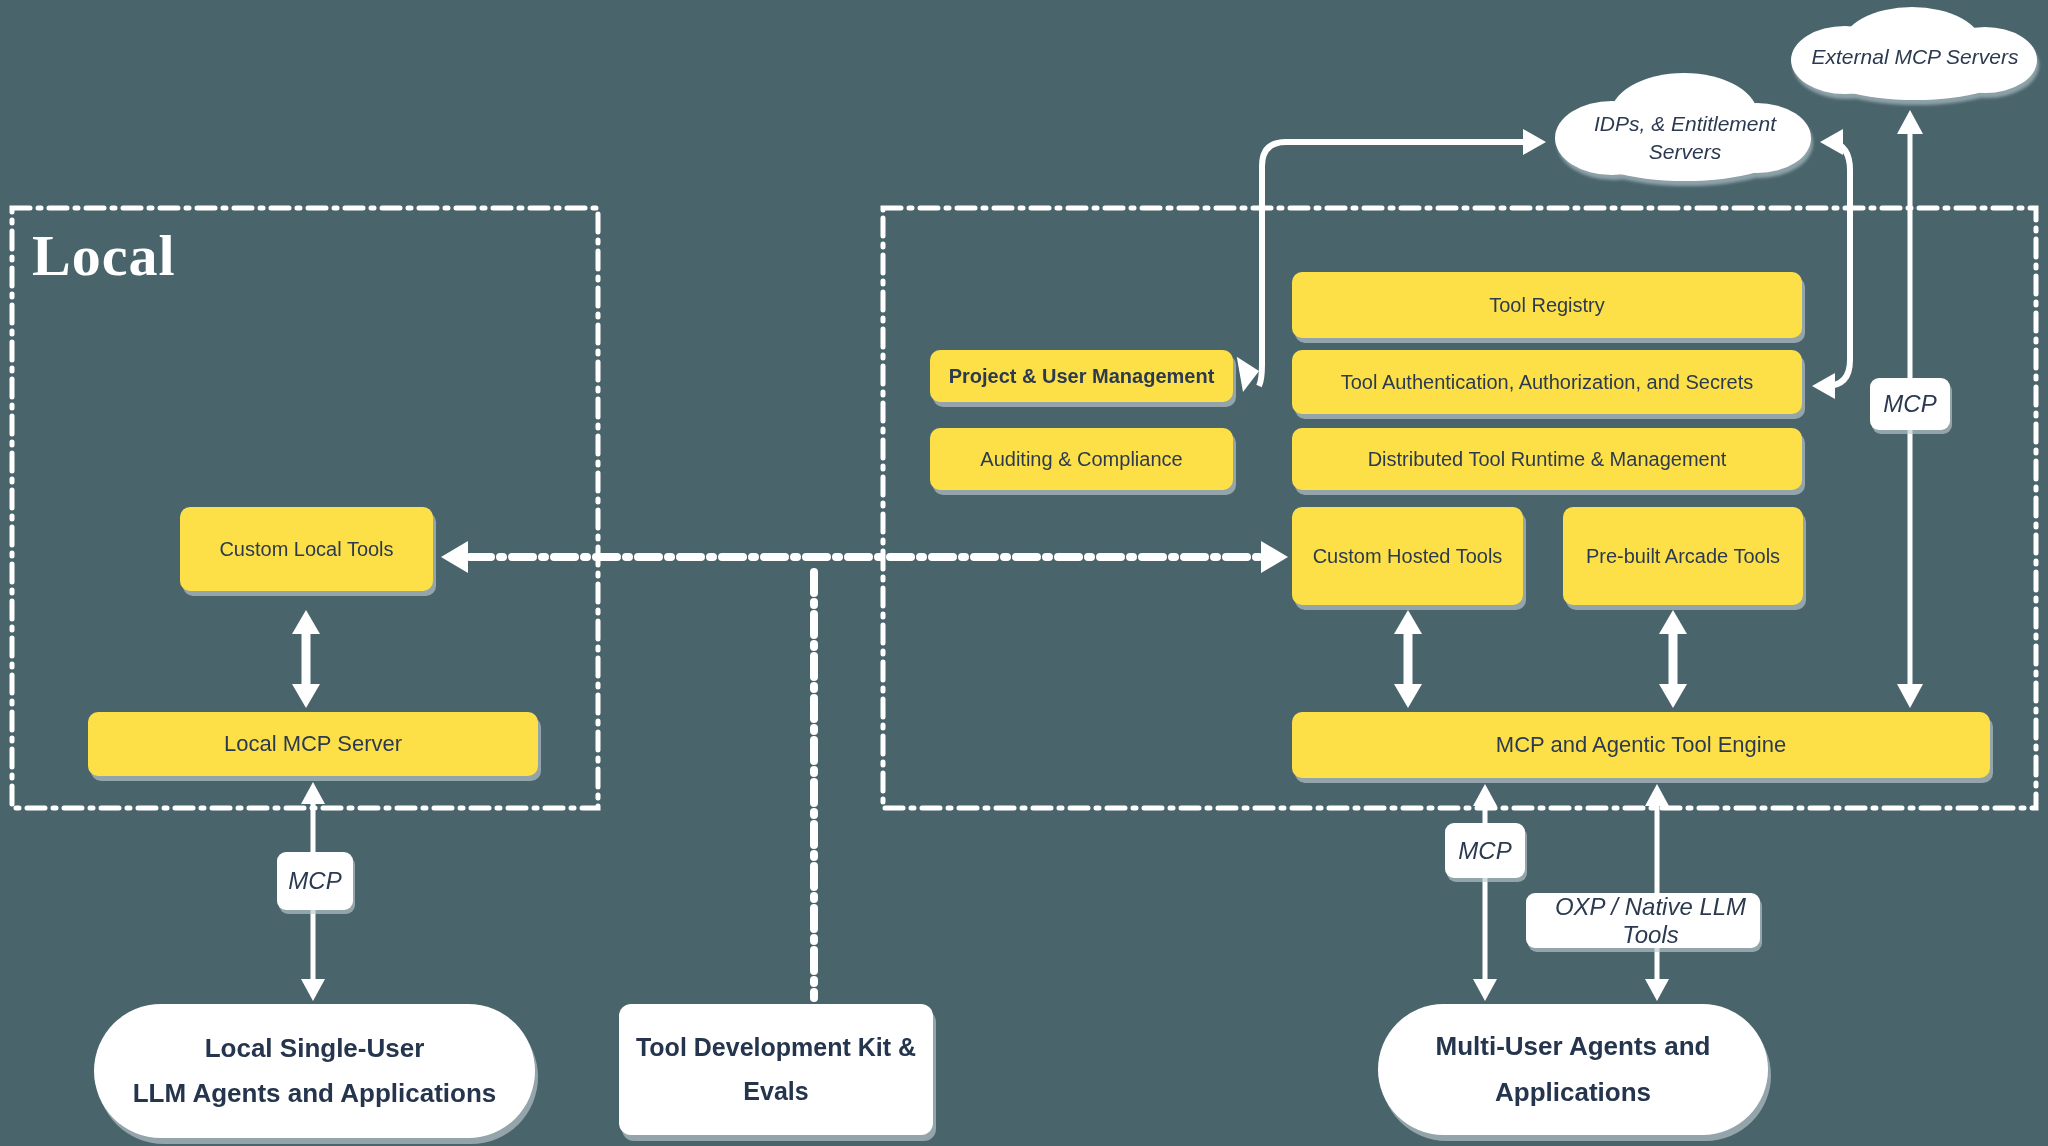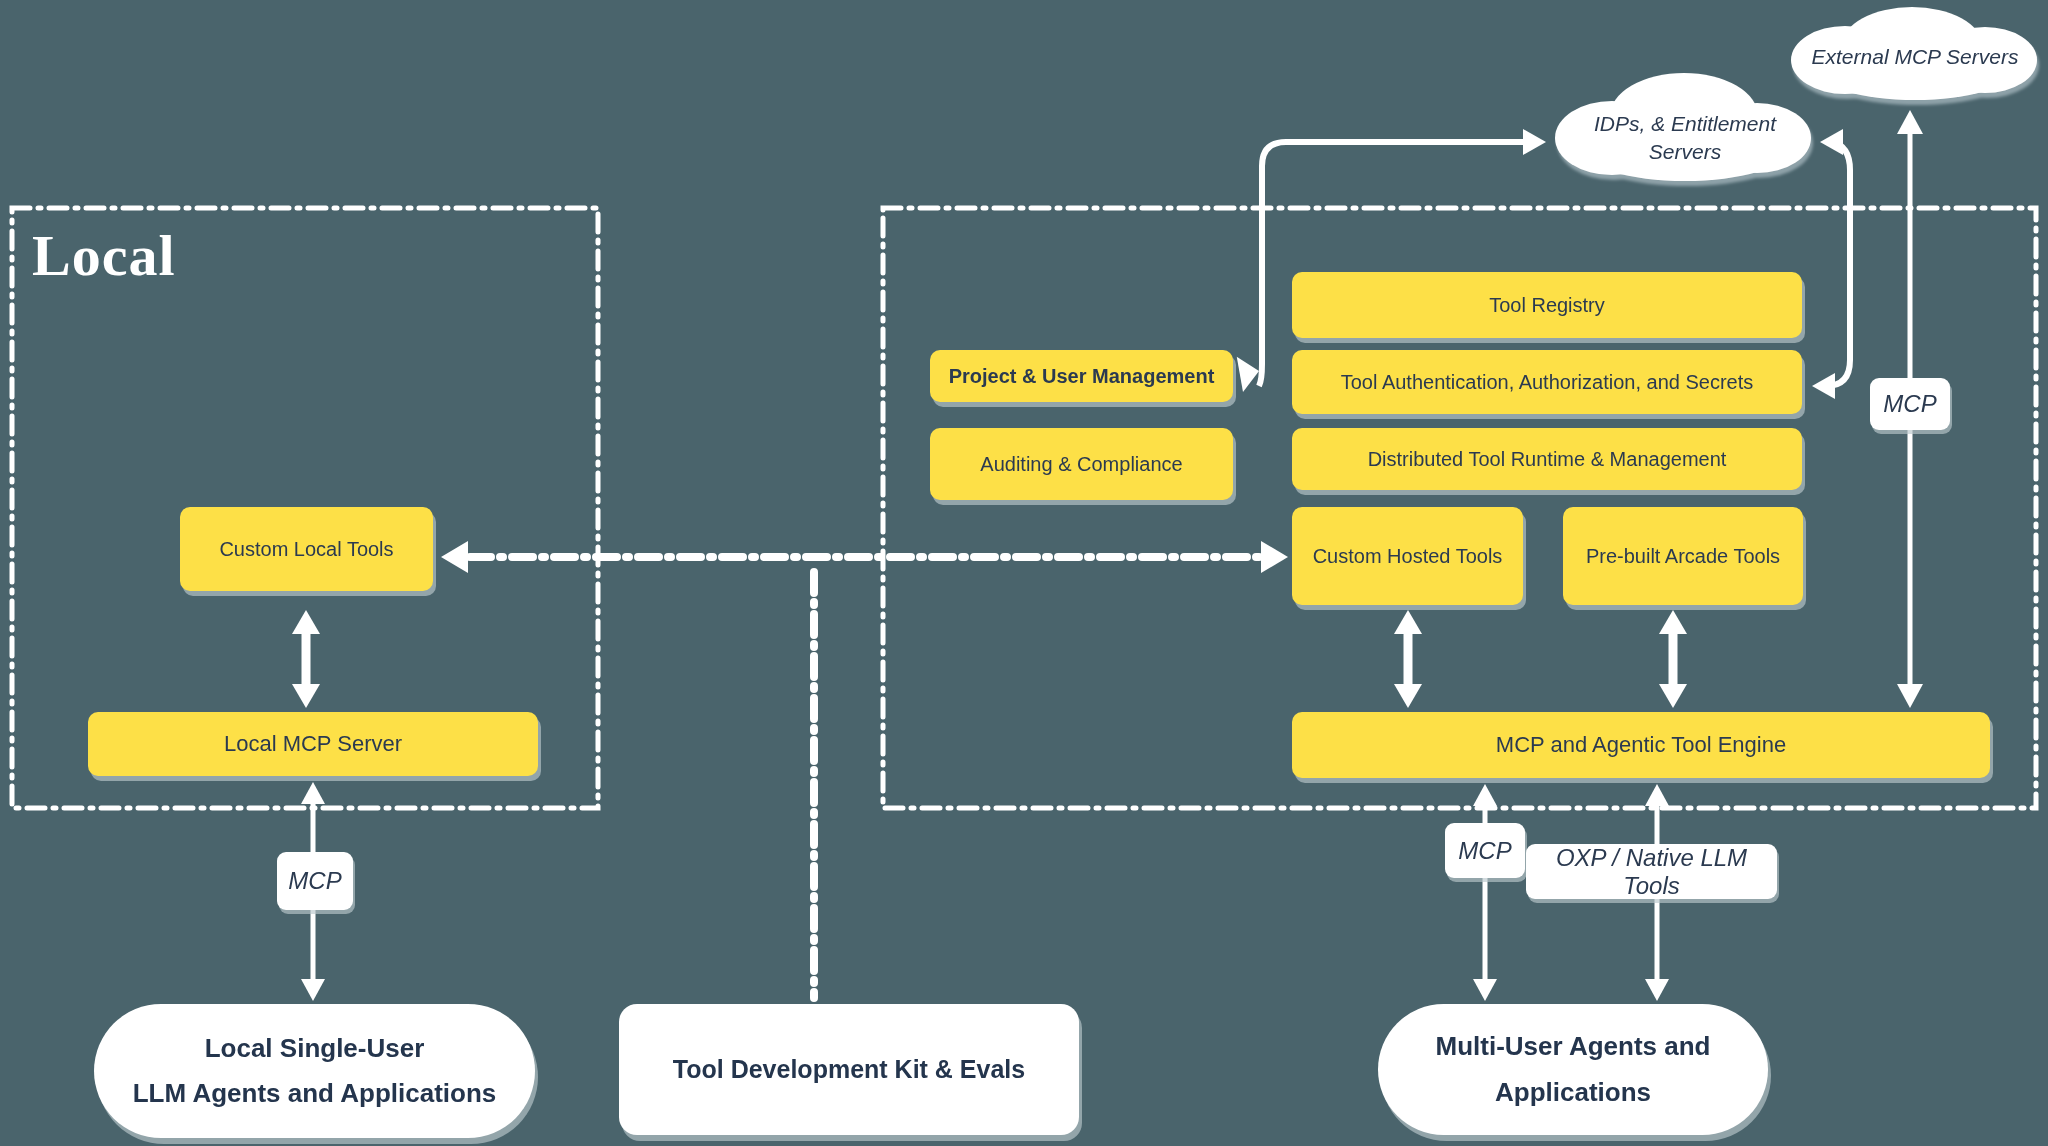--- a/index.html
+++ b/index.html
@@ -127,7 +127,7 @@
   <div class="node" style="left:1292px;top:272px;width:510px;height:66px;">Tool Registry</div>
   <div class="node" style="left:930px;top:350px;width:303px;height:52px;font-weight:bold;">Project &amp; User Management</div>
   <div class="node" style="left:1292px;top:350px;width:510px;height:64px;">Tool Authentication, Authorization, and Secrets</div>
-  <div class="node" style="left:930px;top:428px;width:303px;height:72px;">Auditing &amp; Compliance</div>
+  <div class="node" style="left:930px;top:428px;width:303px;height:62px;">Auditing &amp; Compliance</div>
   <div class="node" style="left:1292px;top:428px;width:510px;height:62px;">Distributed Tool Runtime &amp; Management</div>
   <div class="node" style="left:1292px;top:507px;width:231px;height:98px;">Custom Hosted Tools</div>
   <div class="node" style="left:1563px;top:507px;width:240px;height:98px;">Pre-built Arcade Tools</div>

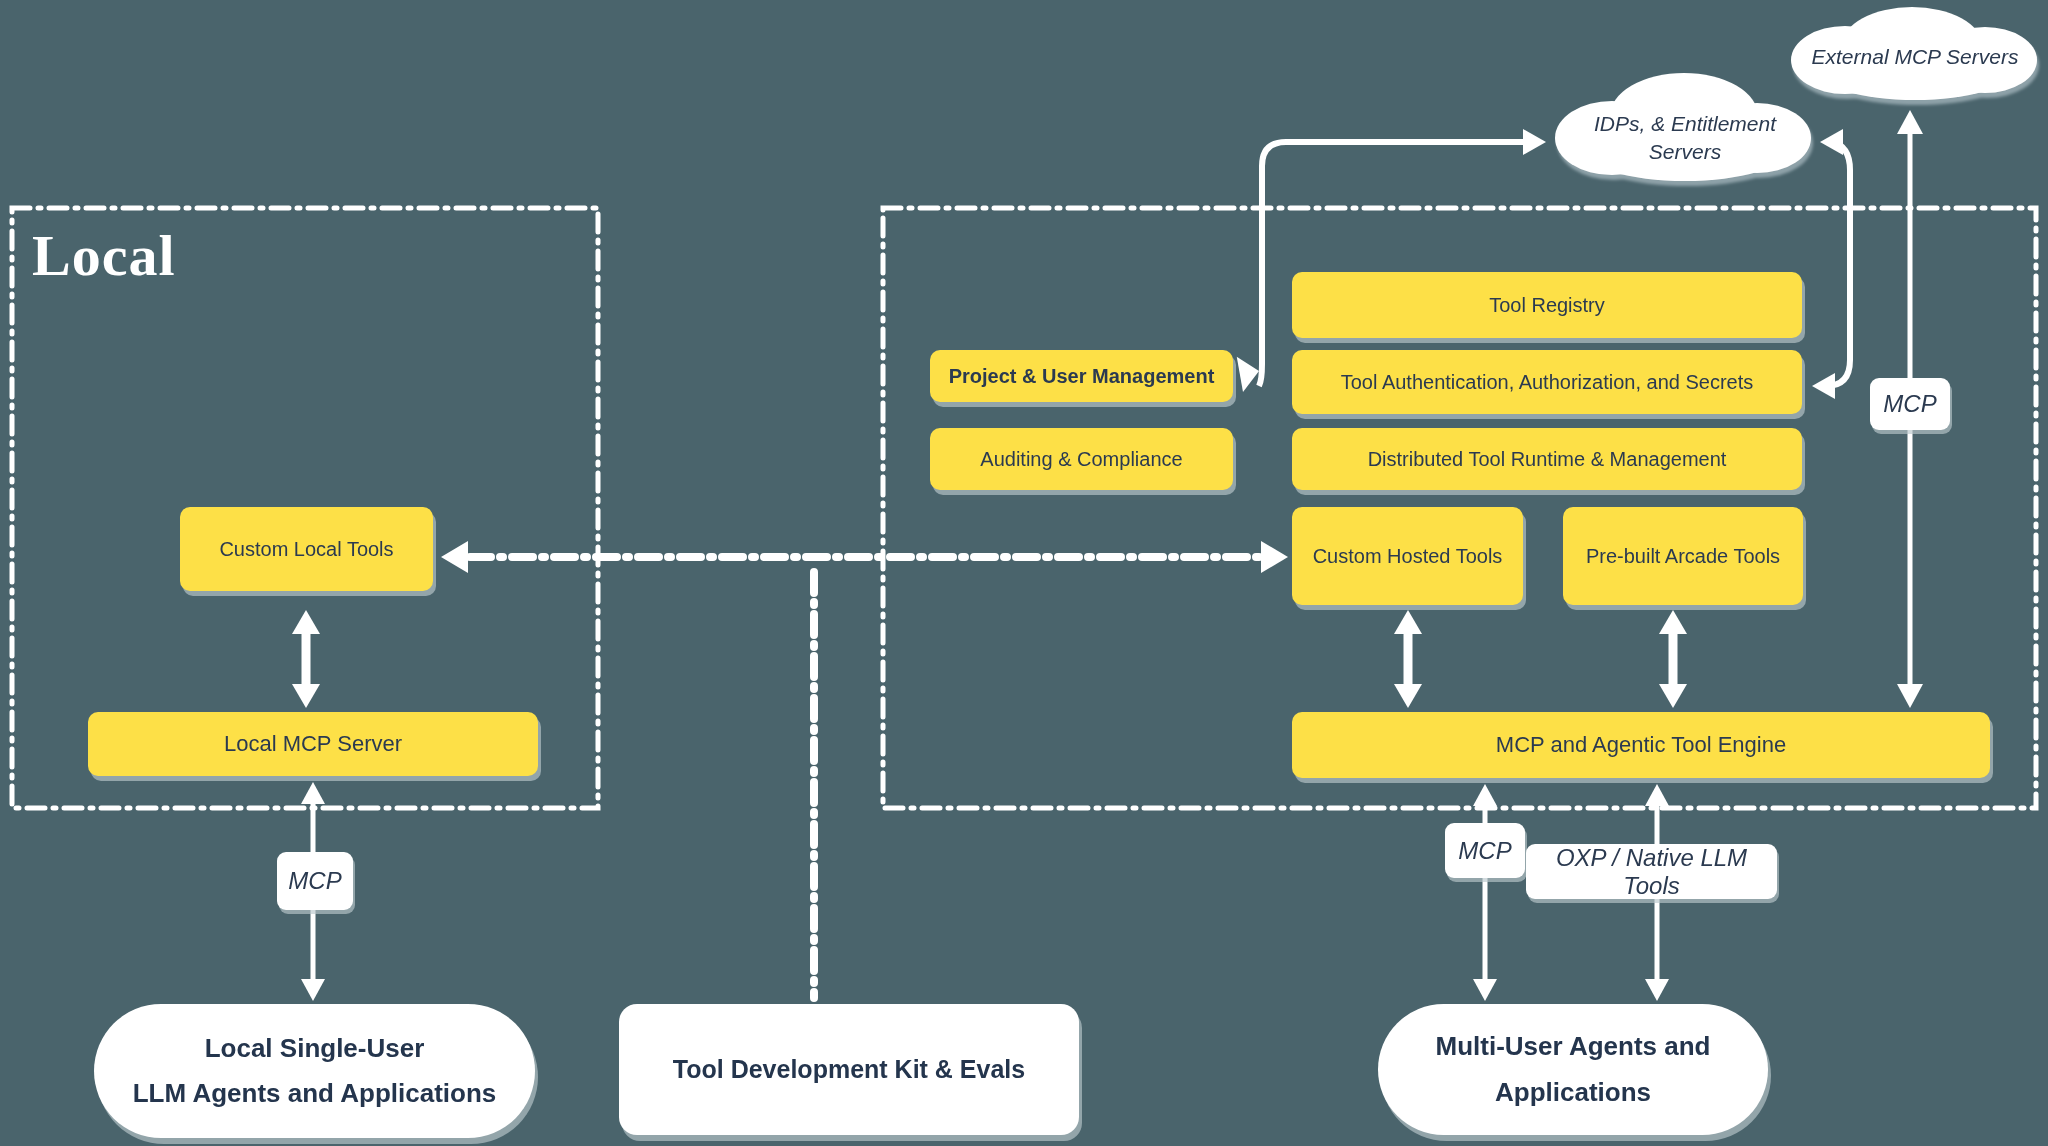--- a/index.html
+++ b/index.html
@@ -135,7 +135,7 @@
 
   <div class="pill-label" style="left:277px;top:852px;width:76px;height:58px;">MCP</div>
   <div class="pill-label" style="left:1445px;top:823px;width:80px;height:55px;">MCP</div>
-  <div class="pill-label" style="left:1526px;top:844px;width:251px;height:55px;">OXP / Native LLM Tools</div>
+  <div class="pill-label" style="left:1526px;top:893px;width:219px;height:55px;padding-left:15px;">OXP / Native LLM Tools</div>
   <div class="pill-label" style="left:1870px;top:378px;width:80px;height:52px;">MCP</div>
 
   <div class="agent-pill" style="left:94px;top:1004px;width:441px;height:134px;border-radius:68px;">

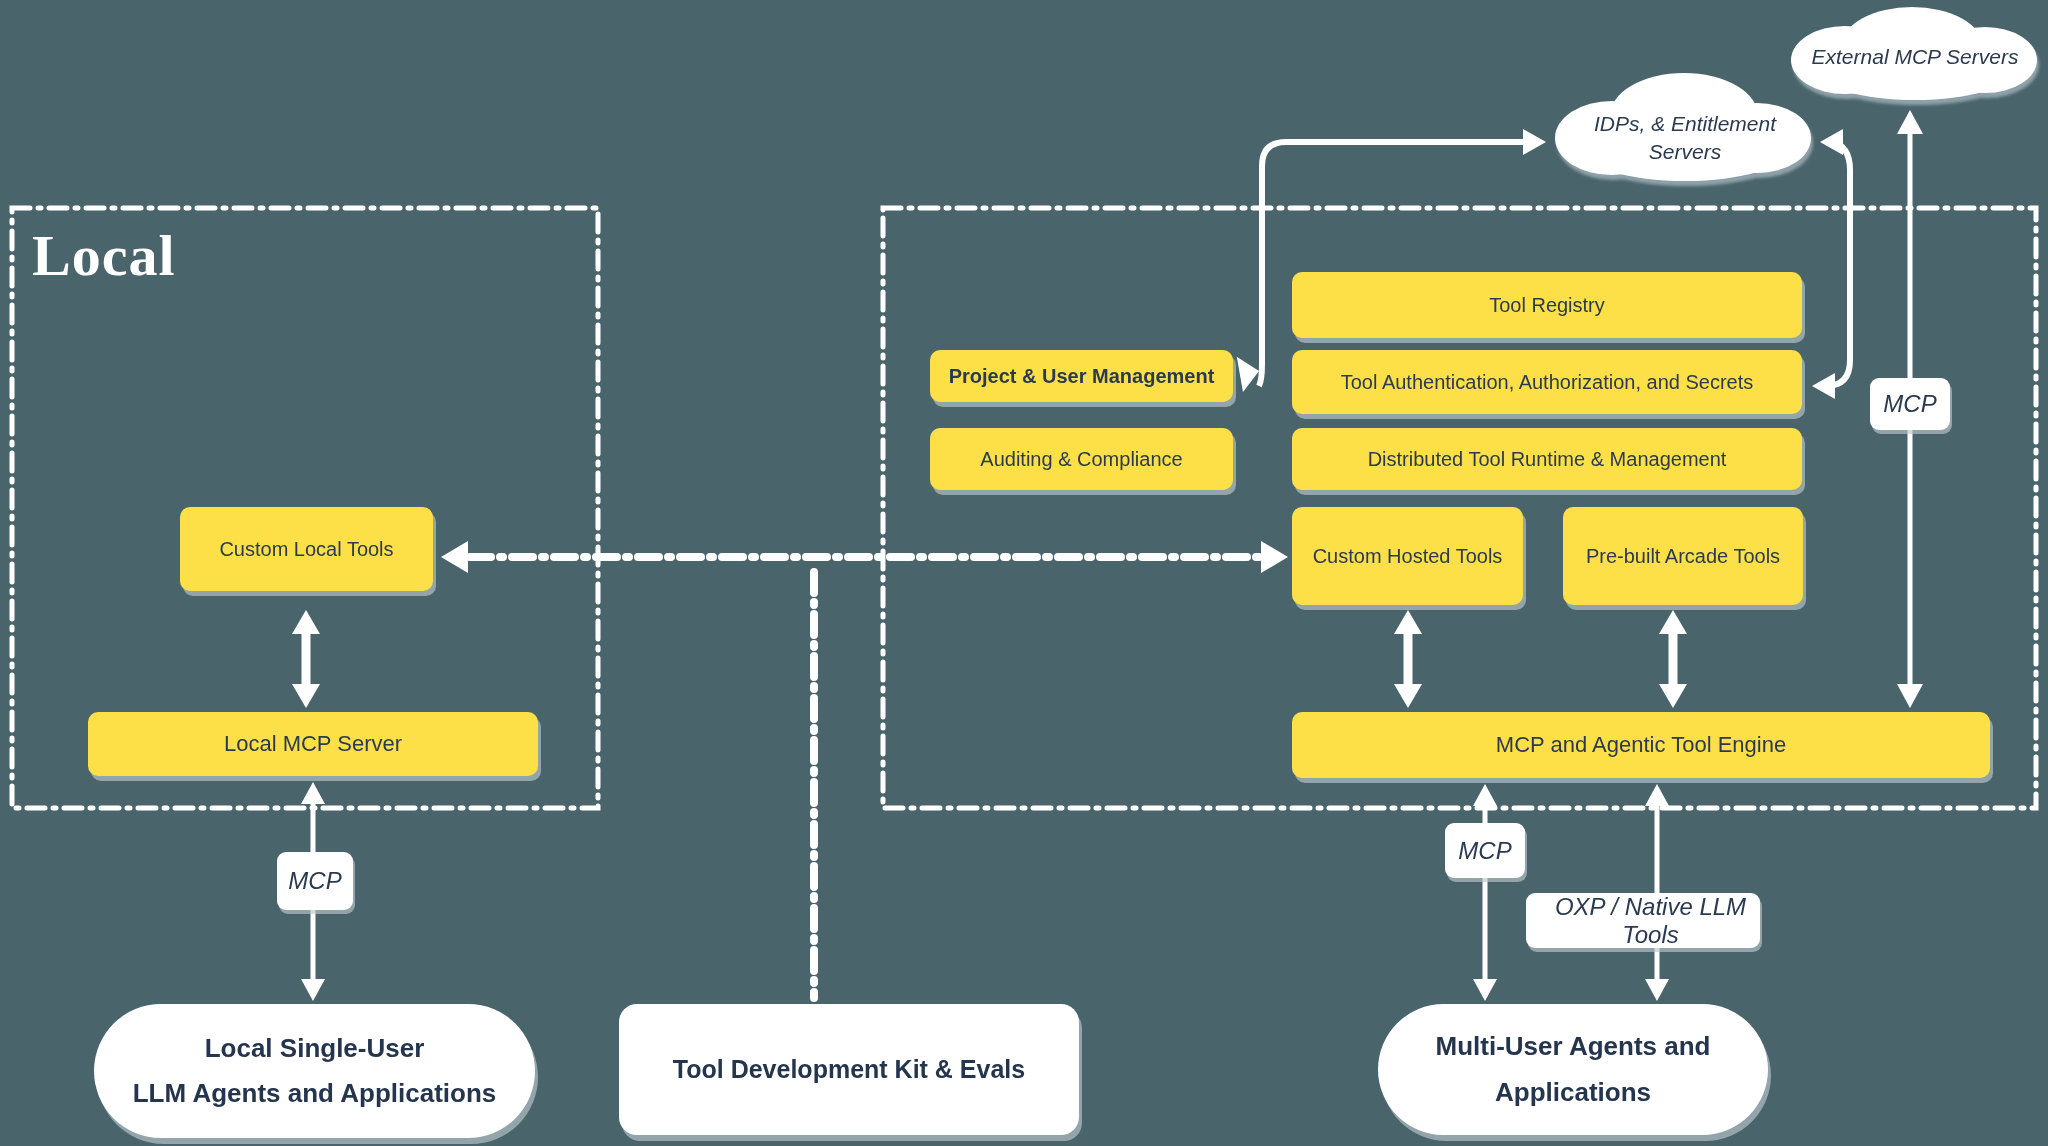--- a/index.html
+++ b/index.html
@@ -143,7 +143,7 @@
     <span>LLM Agents and Applications</span>
   </div>
 
-  <div class="agent-pill" style="left:619px;top:1004px;width:460px;height:131px;border-radius:18px;font-size:25px;">
+  <div class="agent-pill" style="left:619px;top:1004px;width:314px;height:131px;border-radius:12px;font-size:25px;">
     <span>Tool Development Kit &amp; Evals</span>
   </div>
 

